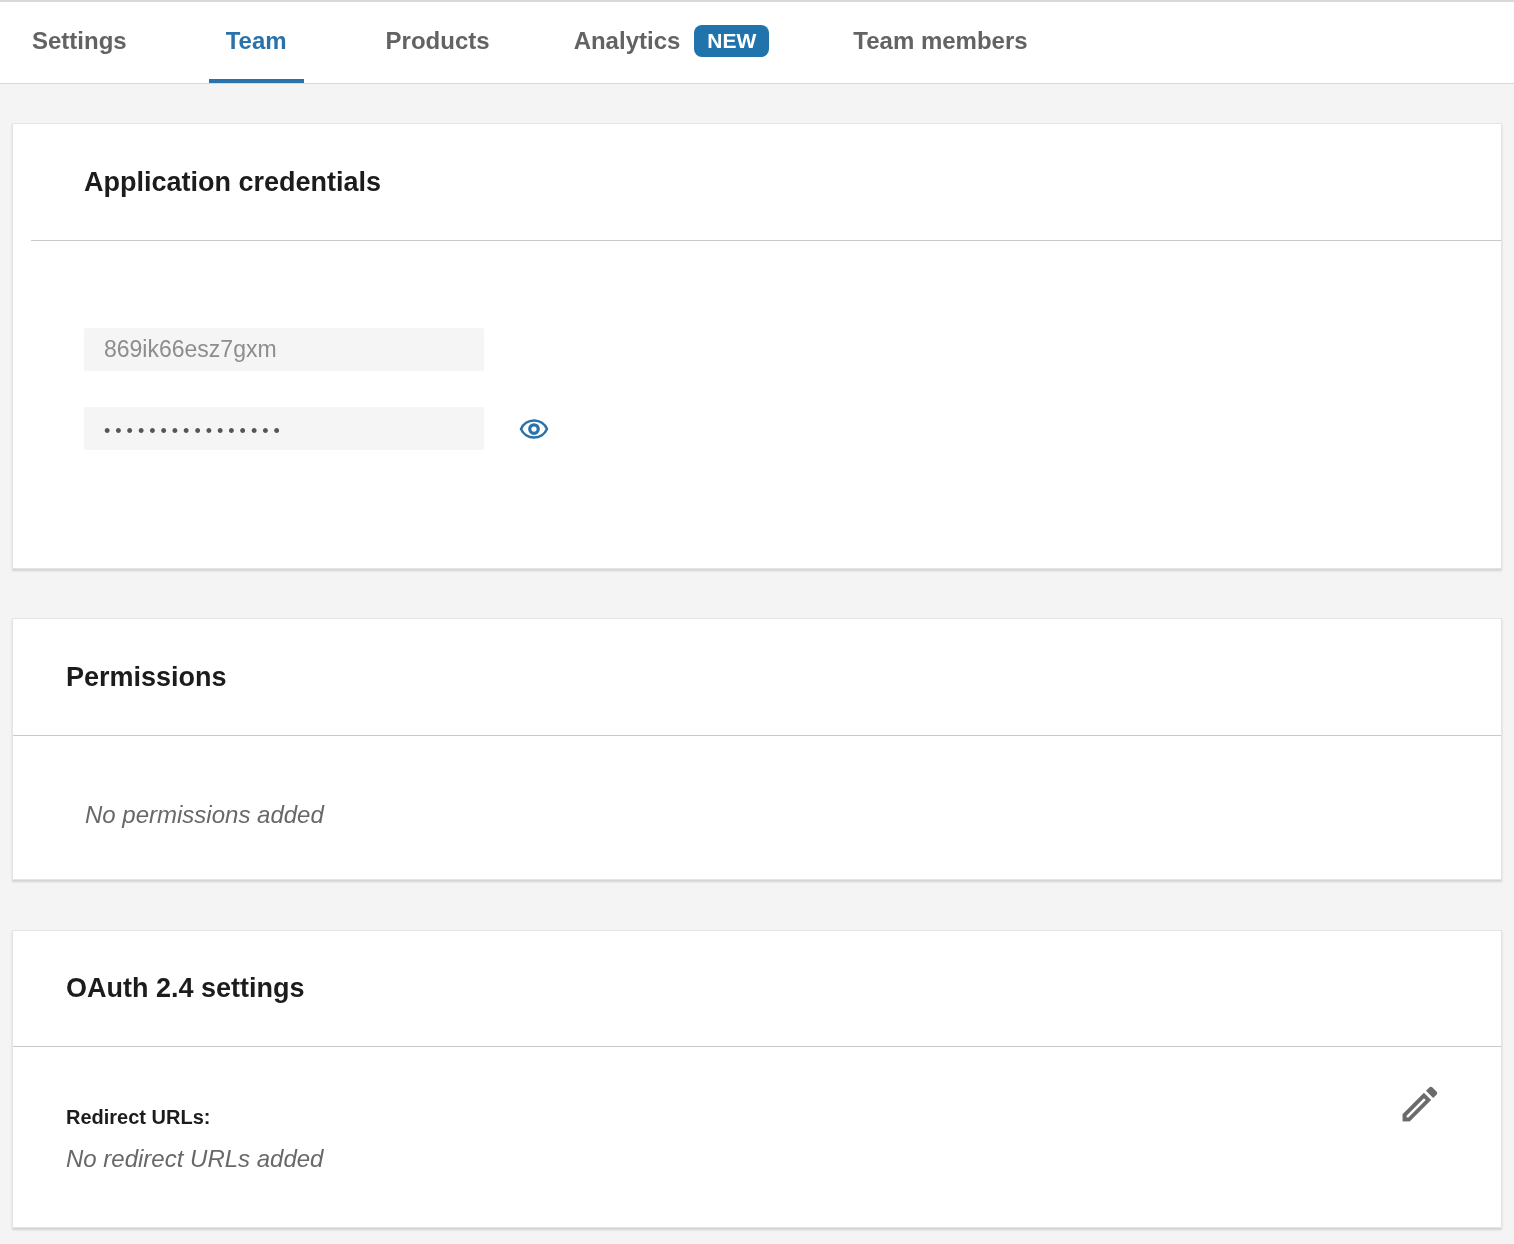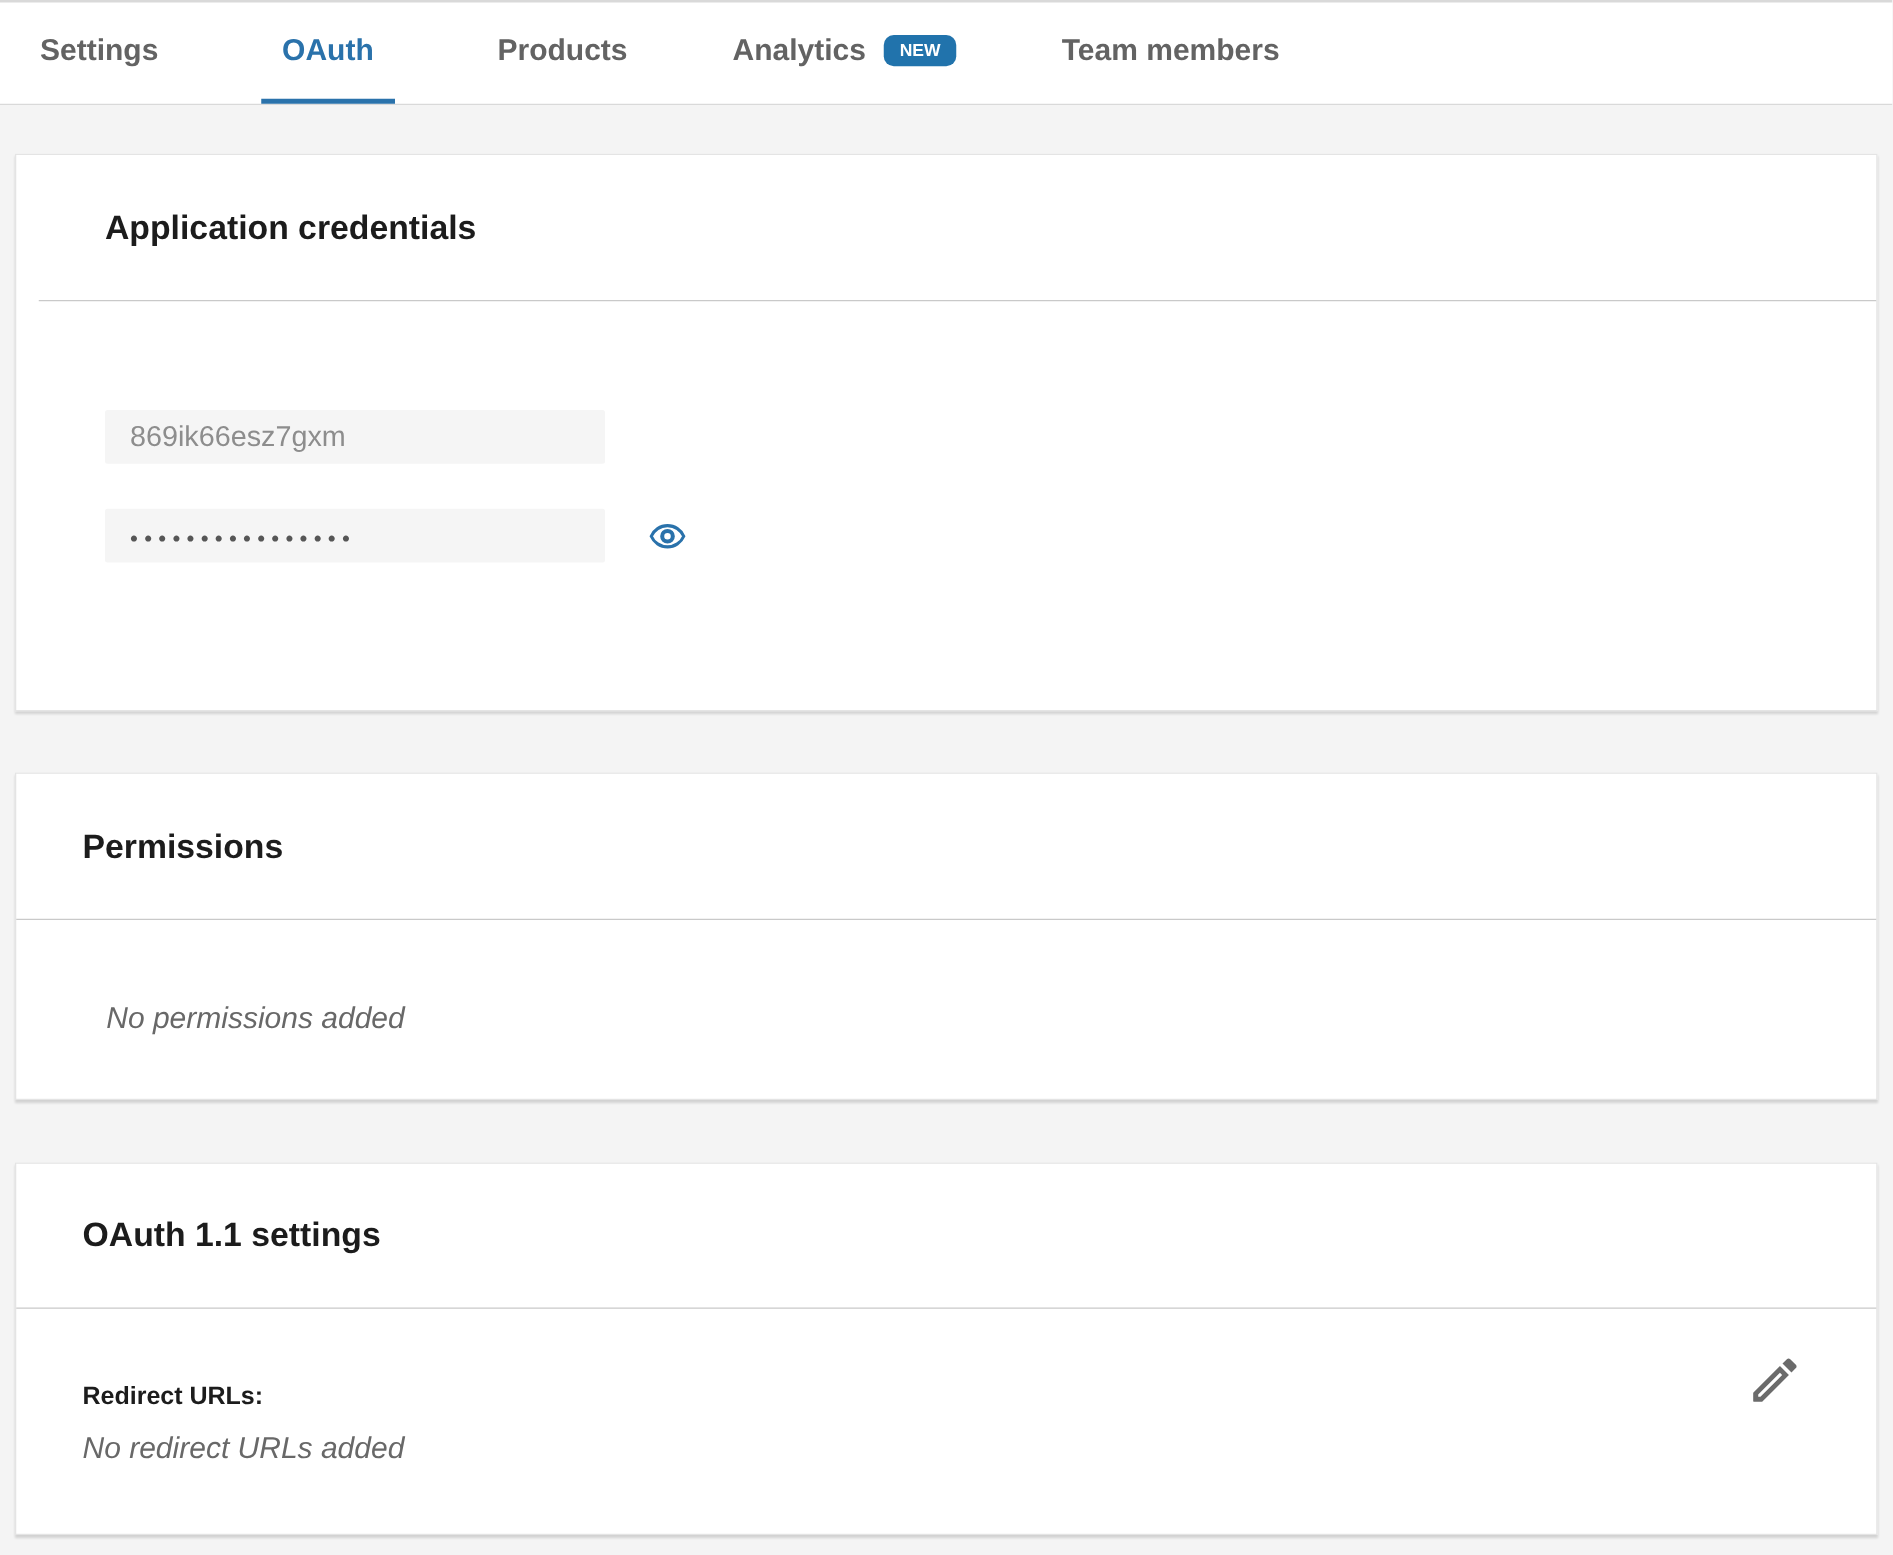--- a/index.html
+++ b/index.html
@@ -166,7 +166,7 @@
     <span>Settings</span>
   </div>
   <div class="tab active">
-    <span>OAuth</span>
+    <span>Team</span>
   </div>
   <div class="tab">
     <span>Products</span>

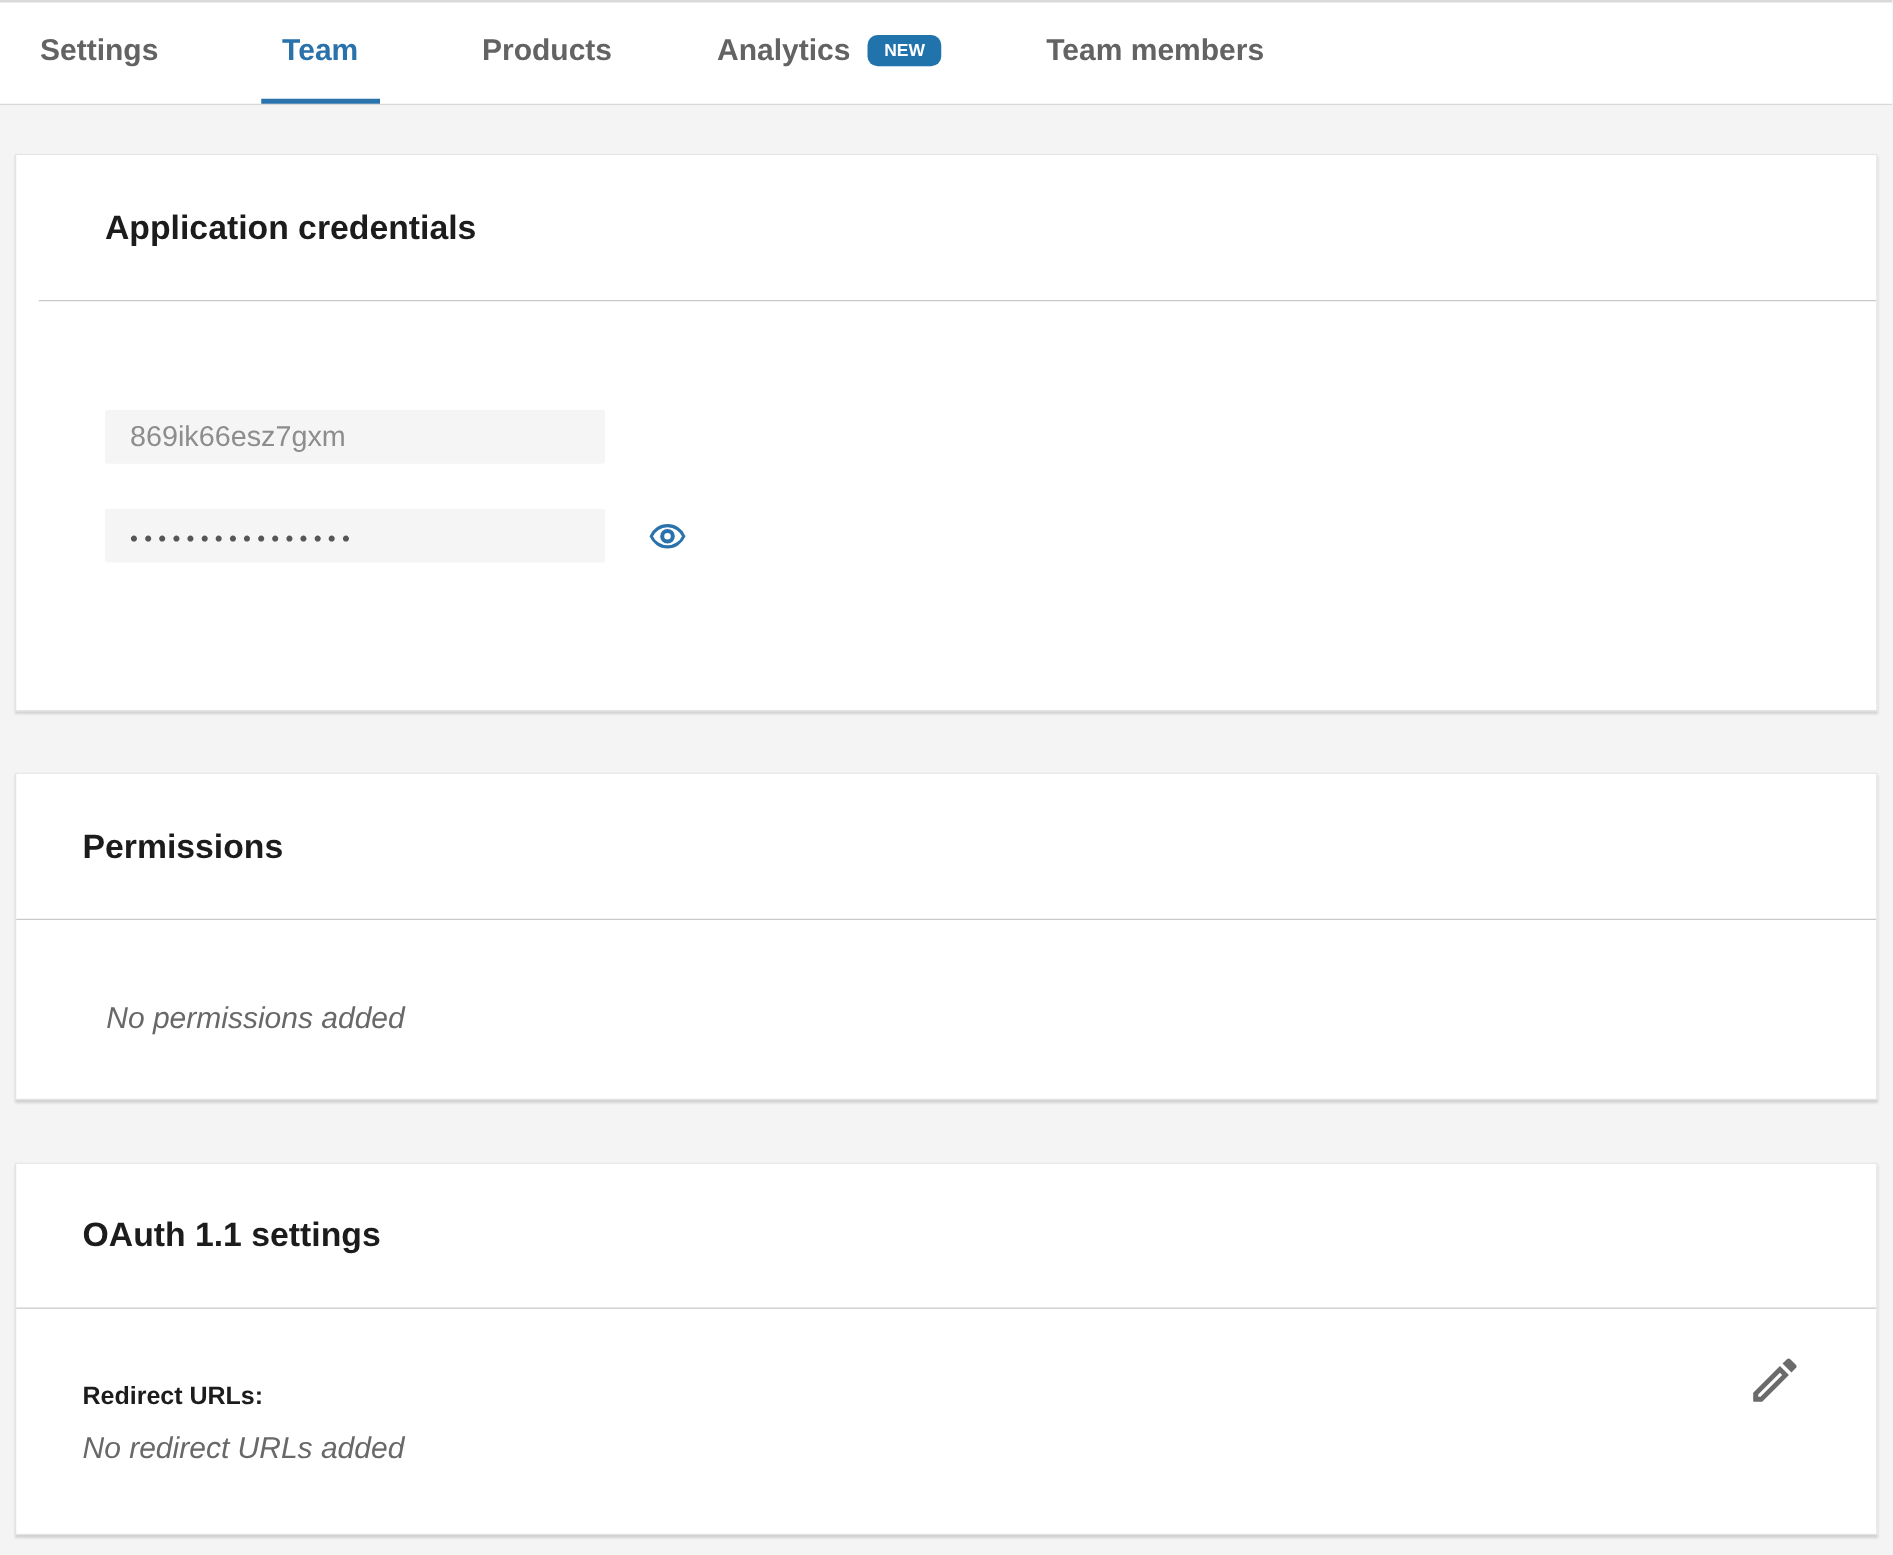--- a/index.html
+++ b/index.html
@@ -43,7 +43,7 @@
   .badge {
     background: #2173ac;
     color: #ffffff;
-    font-size: 14px;
+    font-size: 21px;
     font-weight: 700;
     border-radius: 8px;
     padding: 5px 13px 6px;

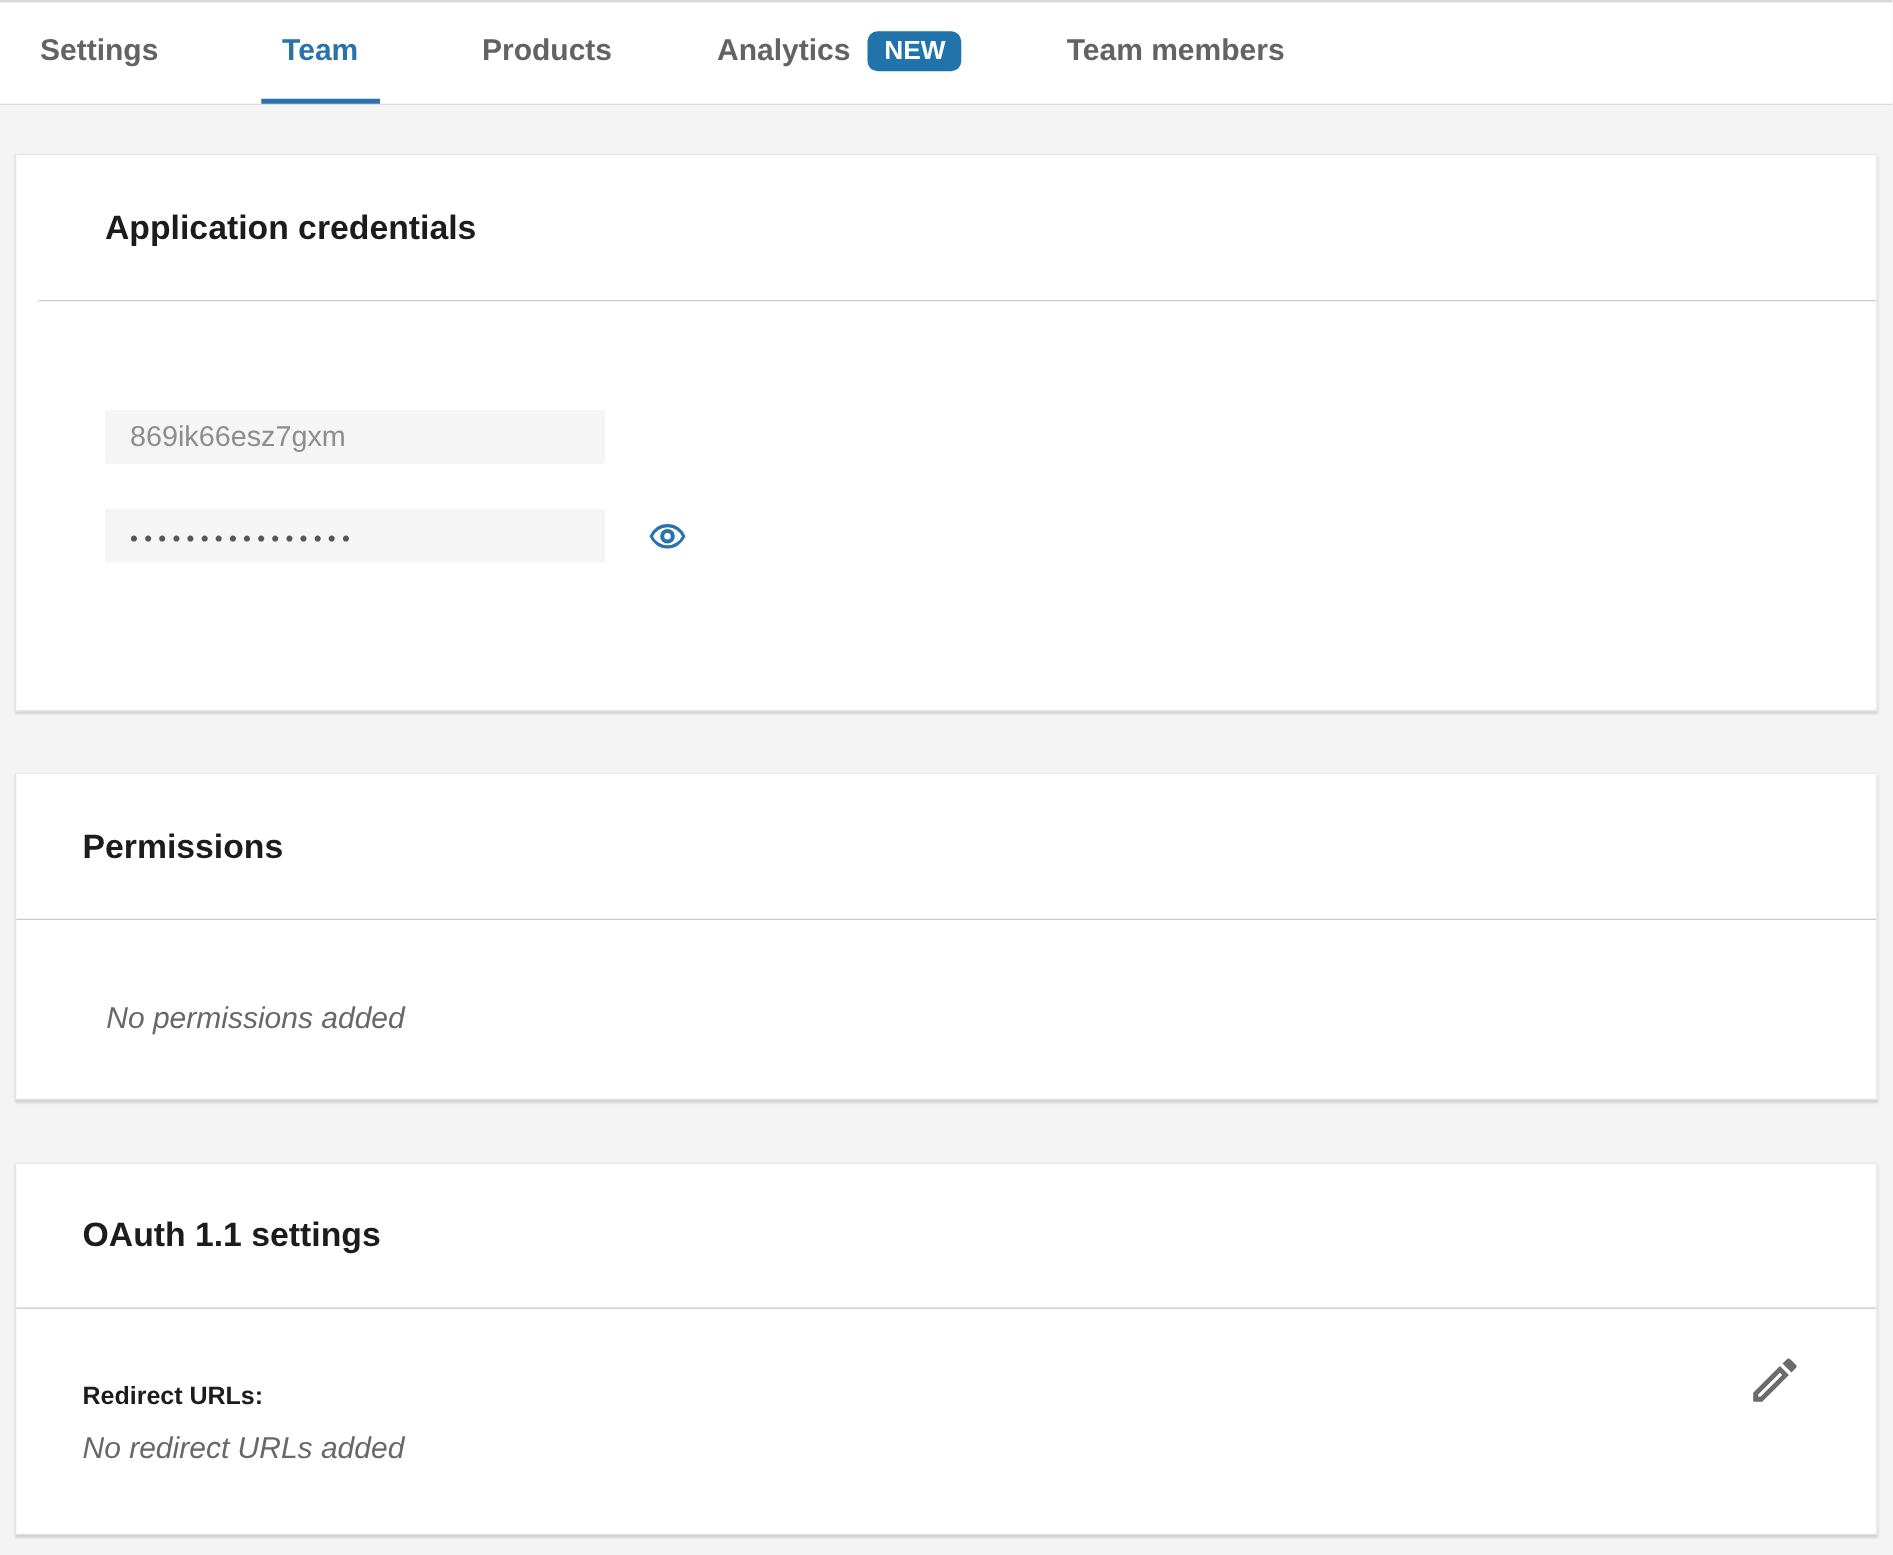--- a/index.html
+++ b/index.html
@@ -213,7 +213,7 @@
 
   <section class="card card-oauth">
     <div class="card-header">
-      <h2 class="card-title">OAuth 1.1 settings</h2>
+      <h2 class="card-title">OAuth 2.4 settings</h2>
     </div>
     <div class="card-body">
       <div class="redirect-label">Redirect URLs:</div>

